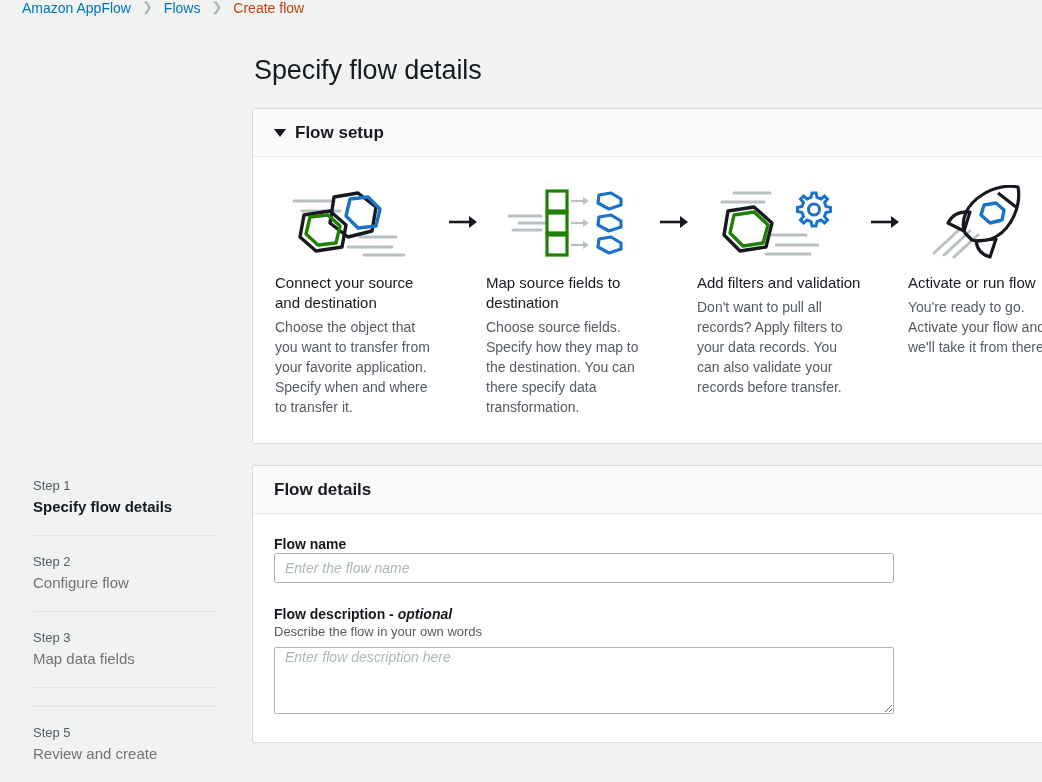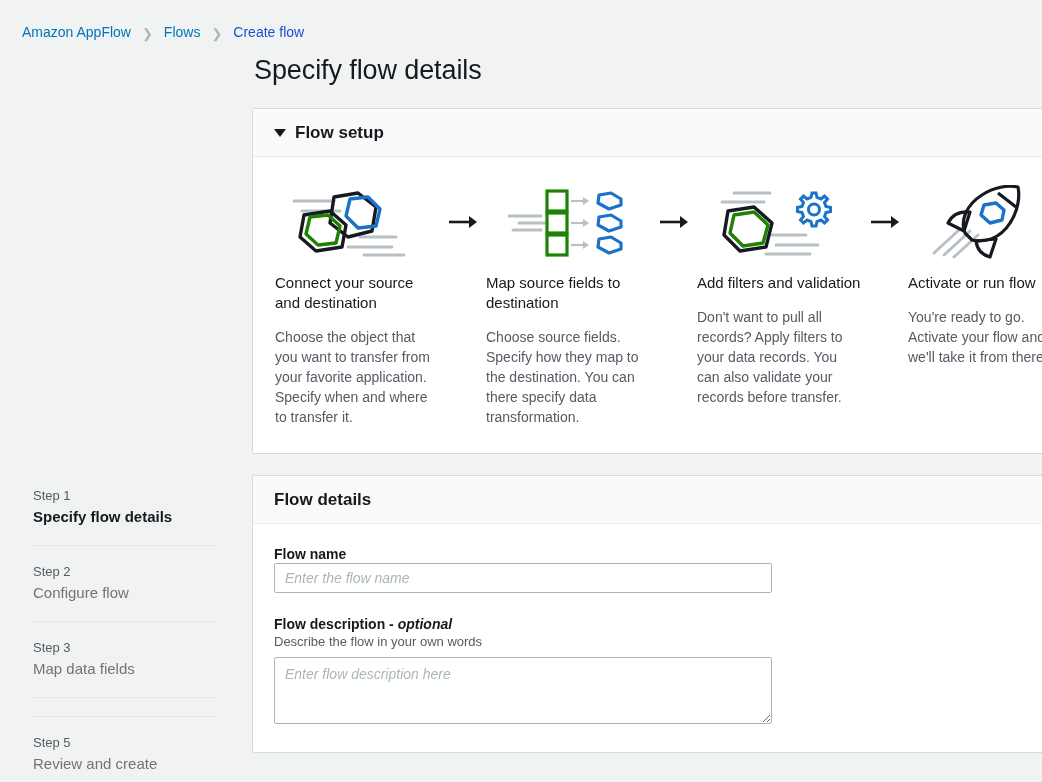--- a/index.html
+++ b/index.html
@@ -19,7 +19,7 @@
   #breadcrumb {
     height: 40px;
     display: flex;
-    align-items: flex-end;
+    align-items: flex-start;
     padding-left: 22px;
     font-size: 14px;
   }

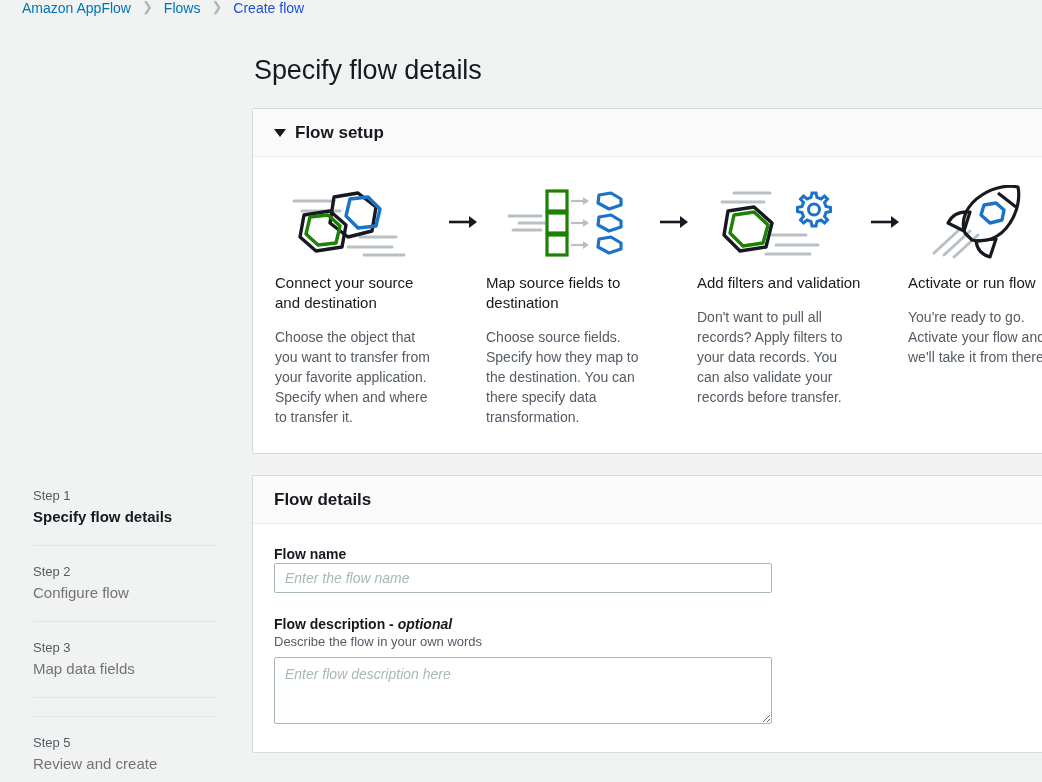--- a/index.html
+++ b/index.html
@@ -29,7 +29,7 @@
     white-space: nowrap;
   }
   #breadcrumb .crumb-current {
-    color: #1d4ed8;
+    color: #c2410c;
     white-space: nowrap;
   }
   #breadcrumb .crumb-sep {

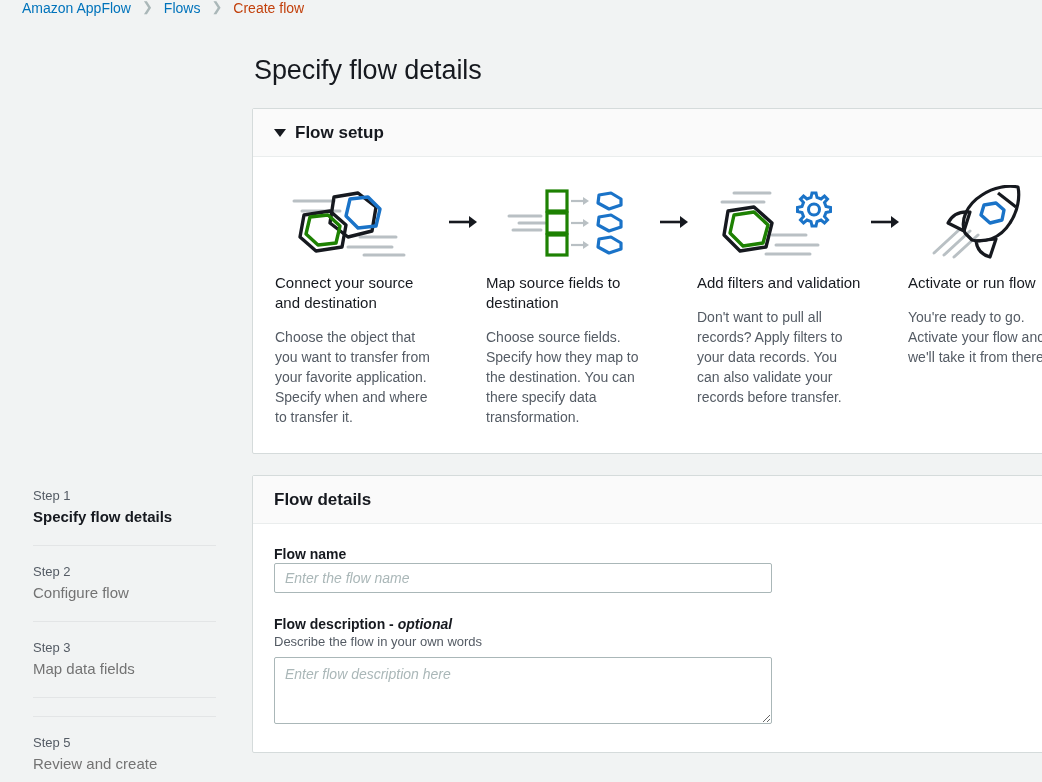--- a/index.html
+++ b/index.html
@@ -146,7 +146,7 @@
     font-size: 15px;
     line-height: 20px;
     color: #16191f;
-    margin-bottom: 14px;
+    margin-bottom: 4px;
   }
   .fs-desc {
     font-size: 14px;

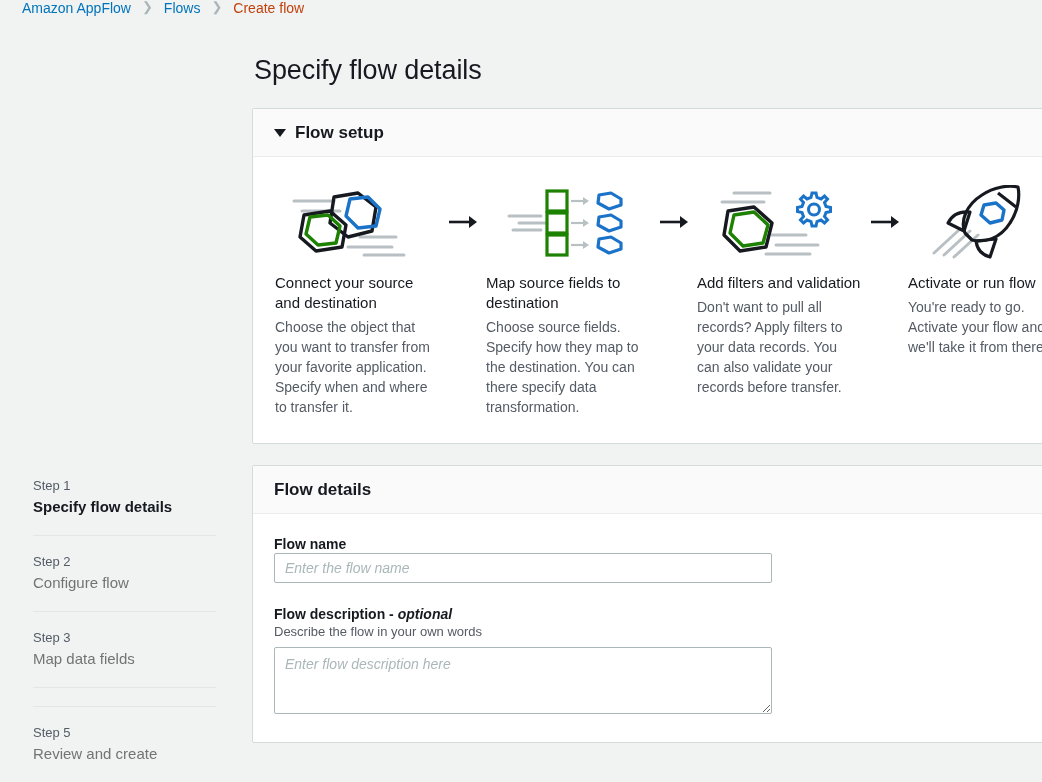--- a/index.html
+++ b/index.html
@@ -186,14 +186,14 @@
   }
   .text-input, .text-area {
     display: block;
-    width: 498px;
+    width: 620px;
     border: 1px solid #aab7b8;
     border-radius: 2px;
     background: #ffffff;
     font-family: "Liberation Sans", sans-serif;
     font-size: 14px;
     color: #16191f;
-    padding: 7px 10px;
+    padding: 0 10px;
     outline: none;
   }
   .text-input { height: 30px; }

